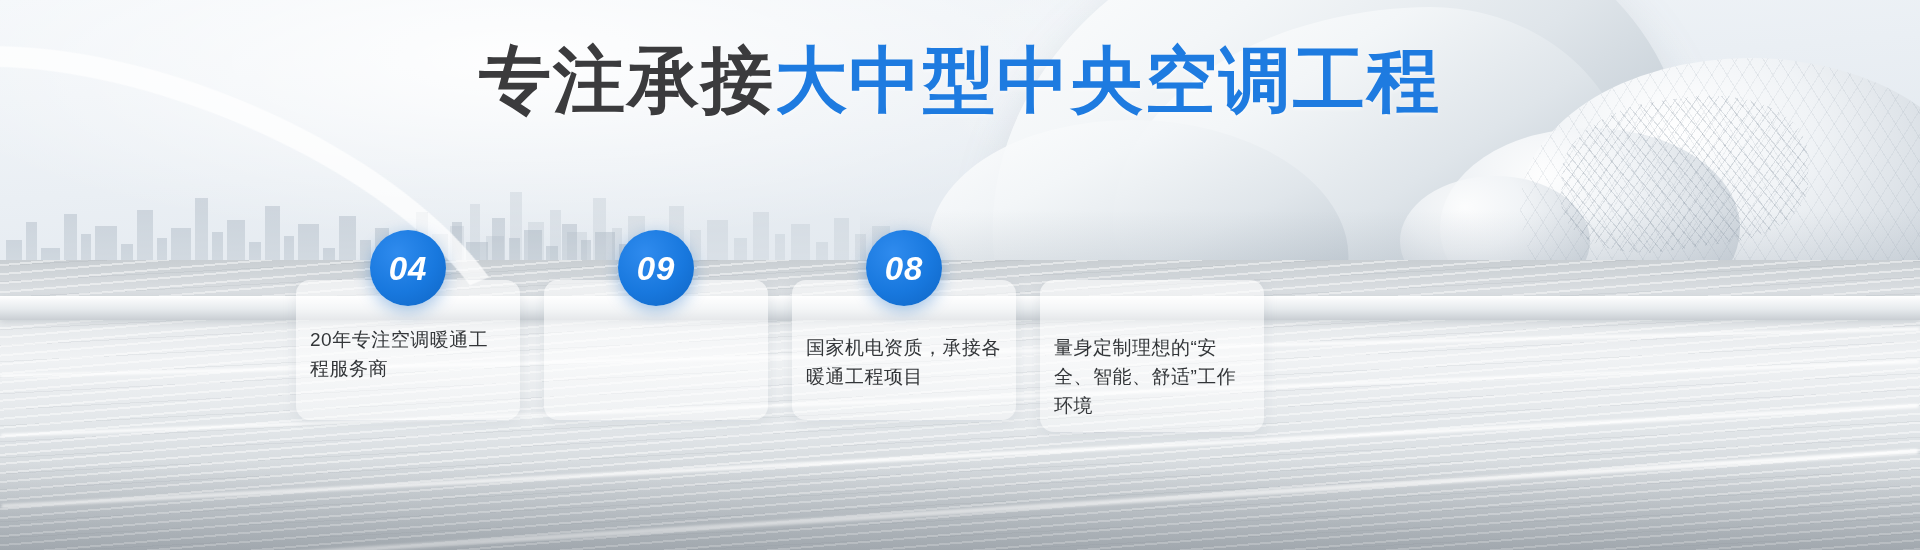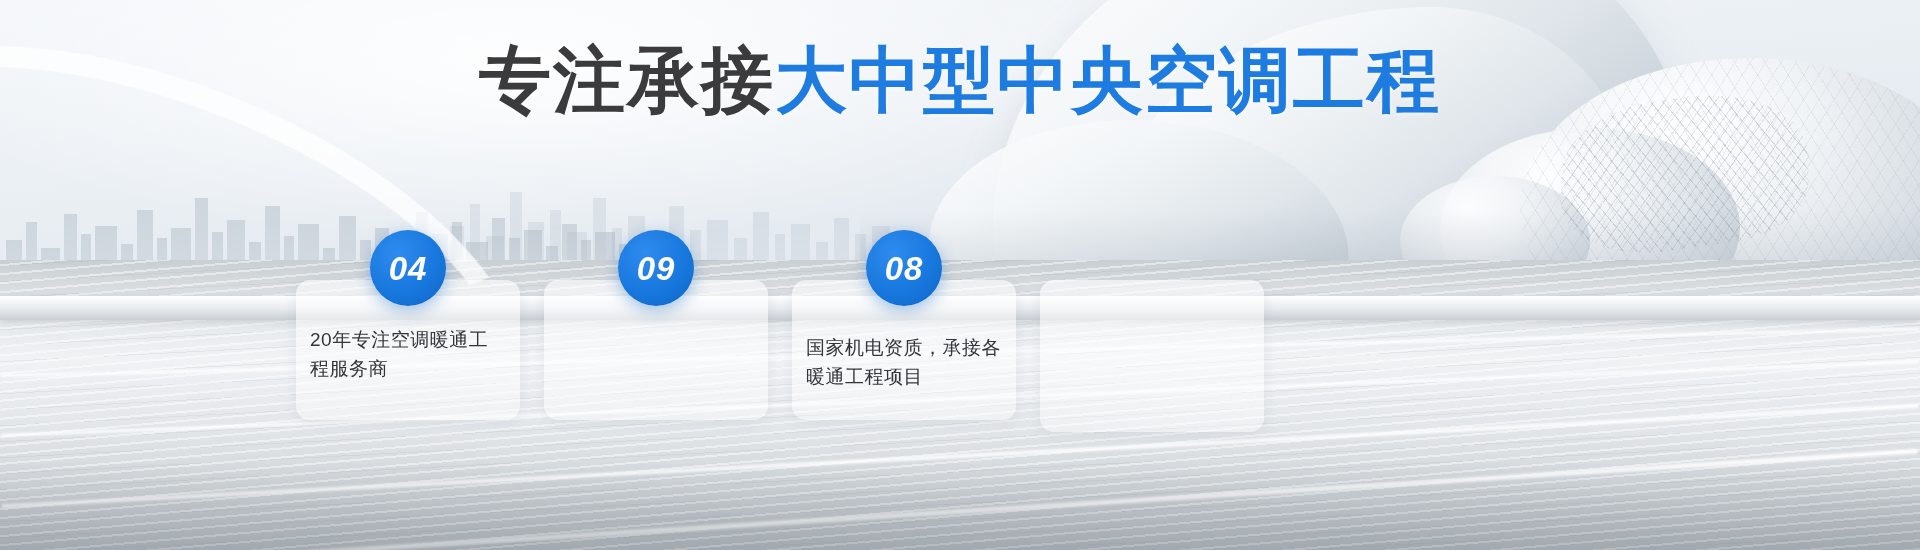--- a/index.html
+++ b/index.html
@@ -284,6 +284,7 @@
     </div>
 
     <div class="card card-4">
+      <div class="card-text">量身定制理想的“安全、智能、舒适”工作环境</div>
     </div>
 
   </div>

